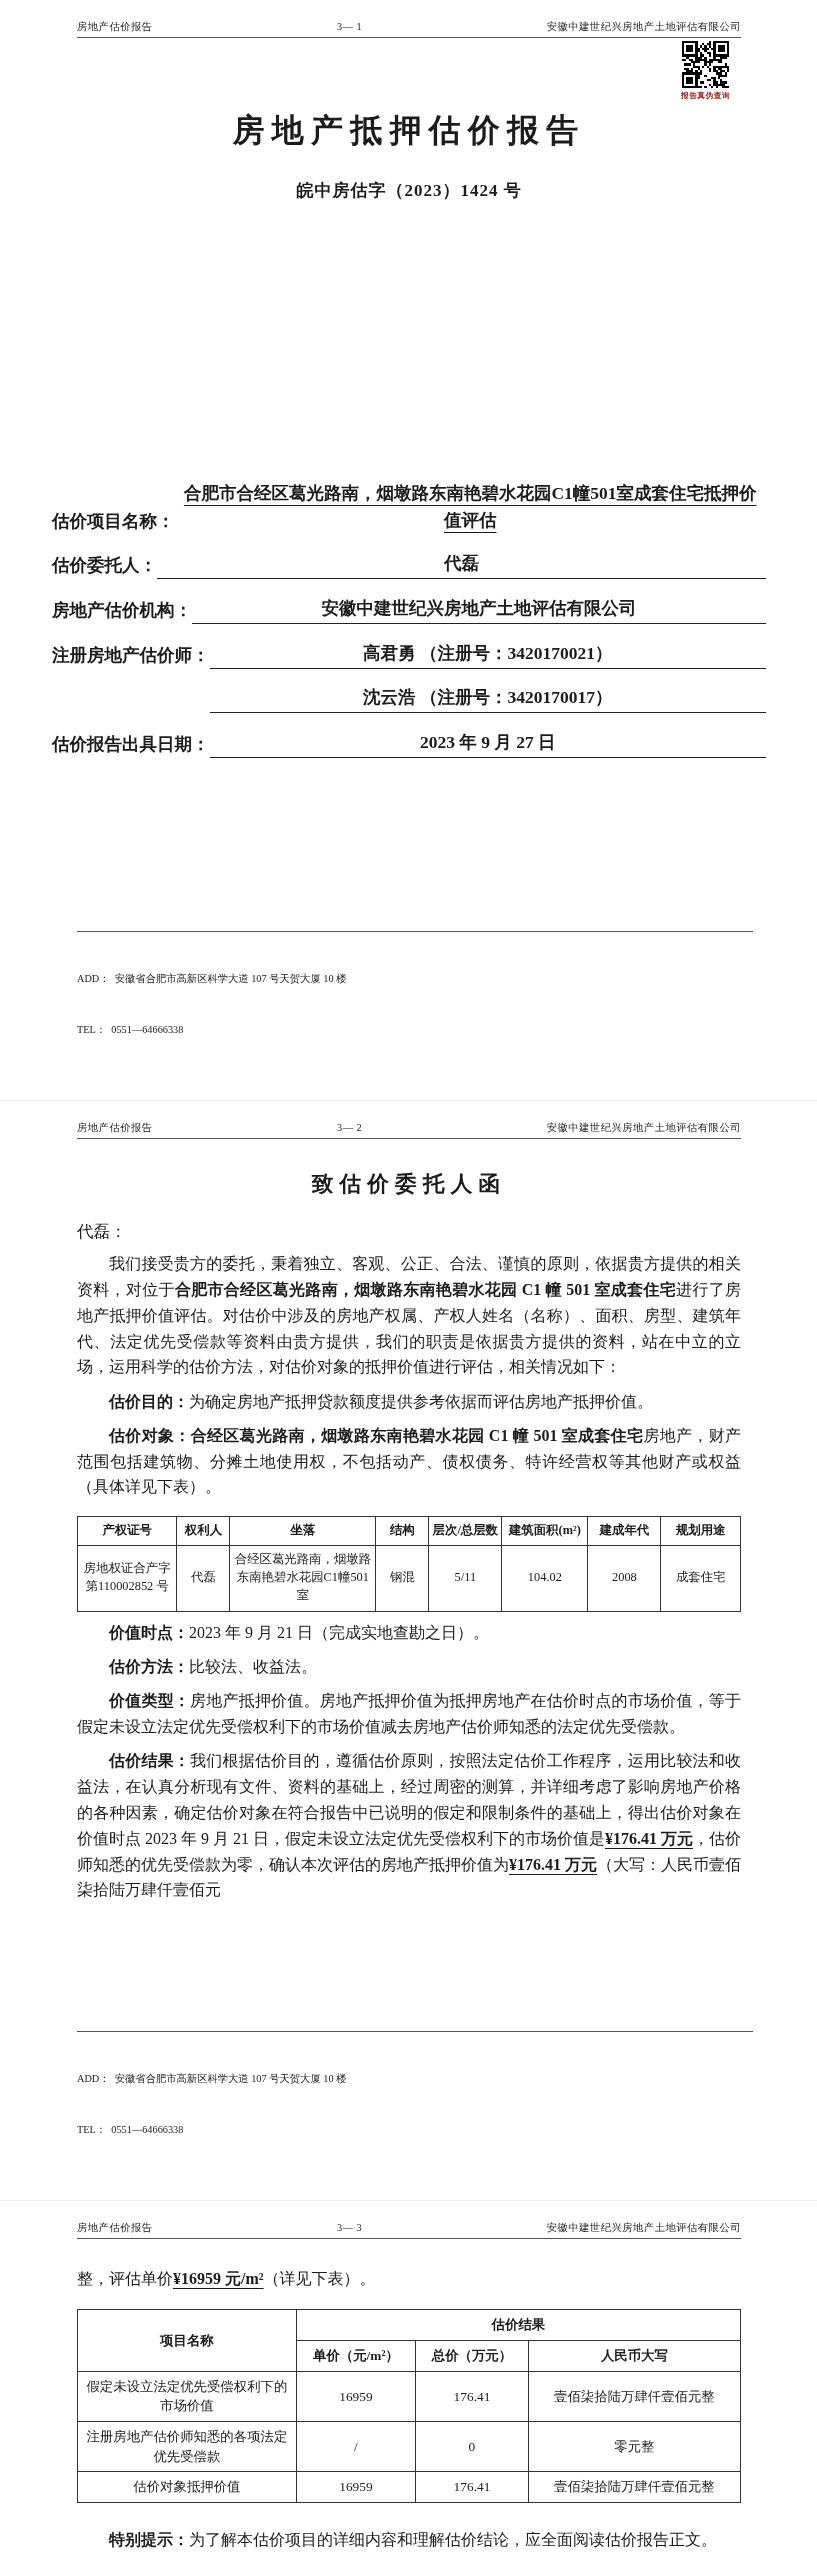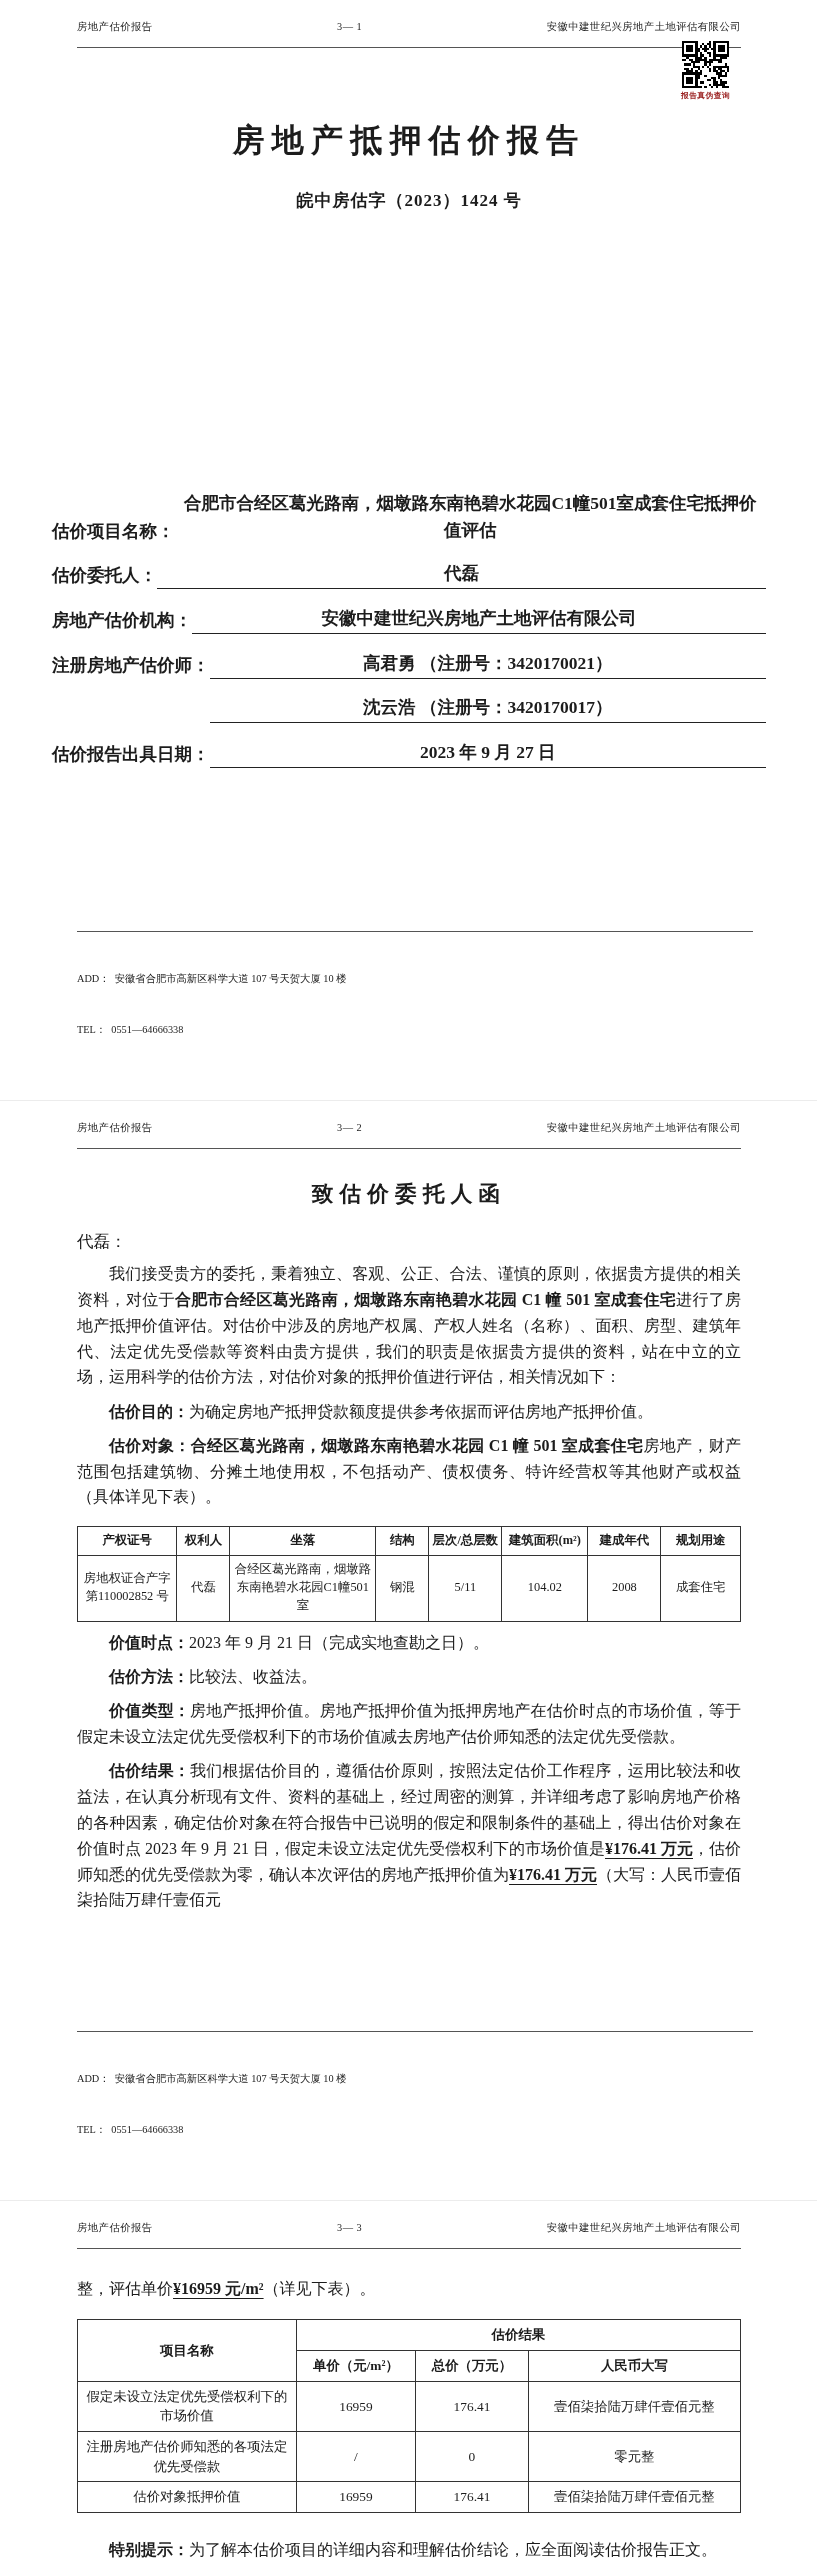--- a/index.html
+++ b/index.html
@@ -18,7 +18,7 @@
   
   .page-header {
     display:flex; justify-content:space-between; align-items:baseline;
-    margin:19.6px 77px 0; padding-bottom:13px;
+    margin:19.6px 77px 0; padding-bottom:3px;
     border-bottom:0.5px solid #555;
     font-size:10.3px; letter-spacing:0.5px;
   }

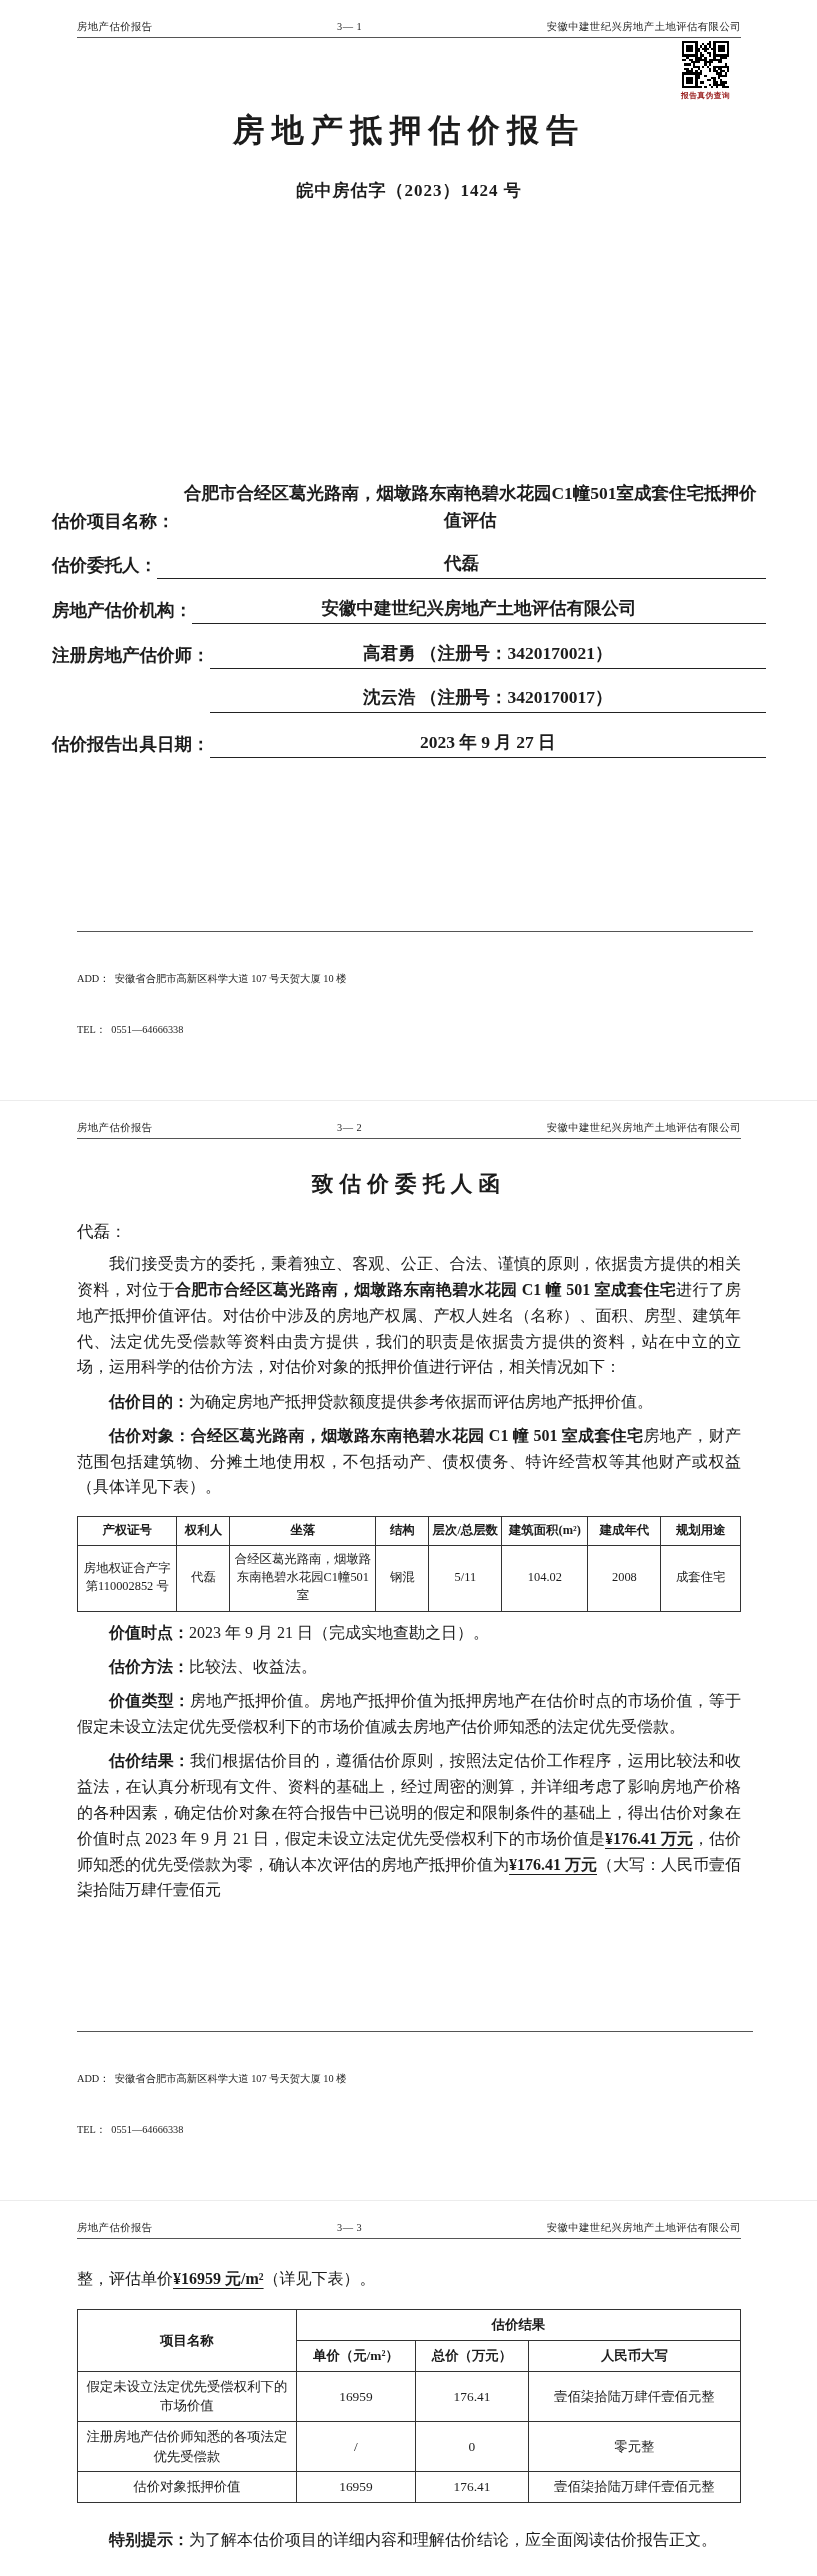--- a/index.html
+++ b/index.html
@@ -57,7 +57,7 @@
   }
   .field-value.multiline {
     border-bottom:none;
-    text-underline-offset:6.2px; text-decoration-thickness:0.5px;
+    text-decoration:underline; text-underline-offset:6.2px; text-decoration-thickness:0.5px;
   }
 
   

